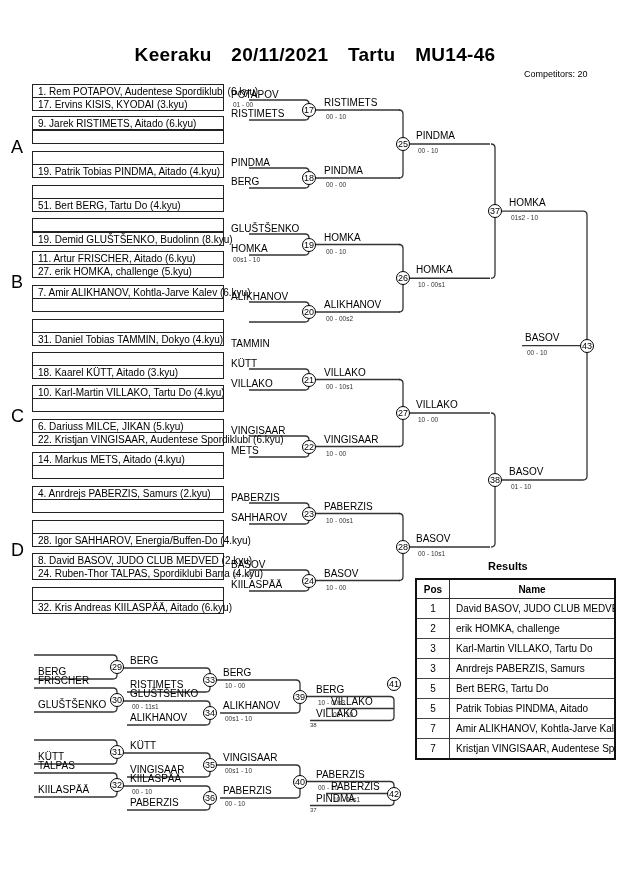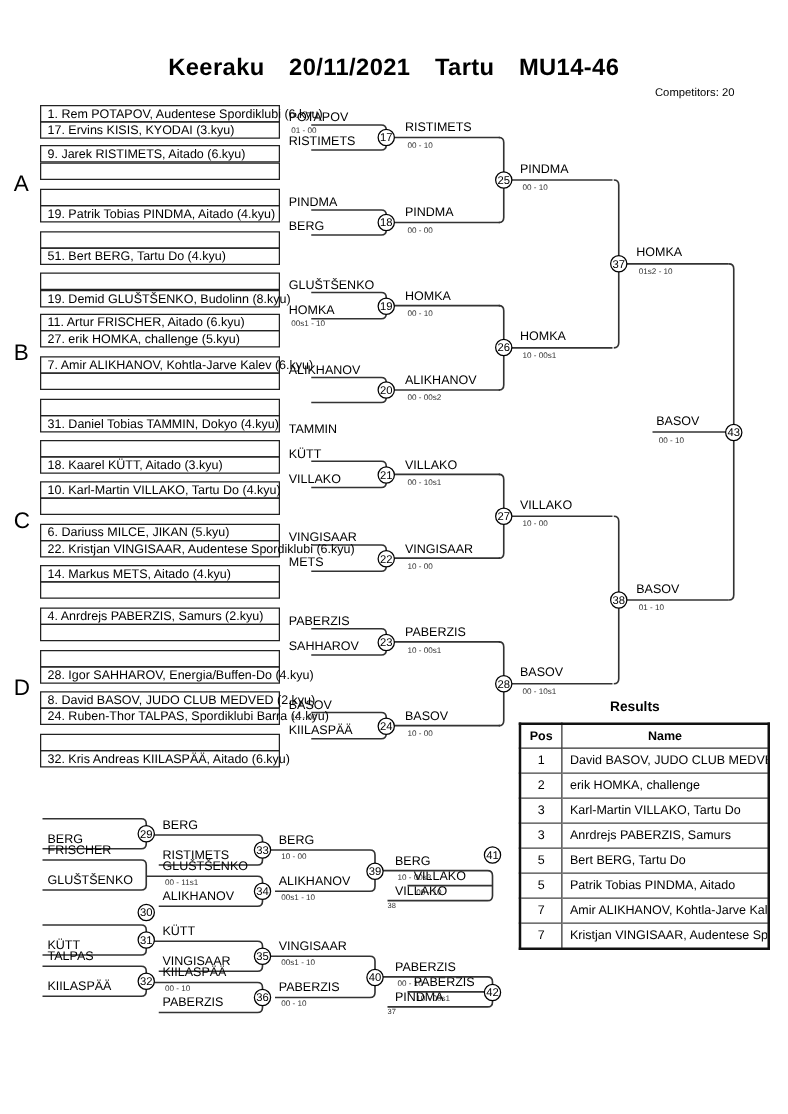--- a/index.html
+++ b/index.html
@@ -195,7 +195,7 @@
     <div class="score" style="left: 527px; top: 348.562px;">00 - 10</div>
     <div class="mnum" style="left: 110px; top: 660px;">29</div>
     <div class="mnum" style="left: 203px; top: 673px;">33</div>
-    <div class="mnum" style="left: 110px; top: 723px;">30</div>
+    <div class="mnum" style="left: 110px; top: 693px;">30</div>
     <div class="mnum" style="left: 203px; top: 706px;">34</div>
     <div class="mnum" style="left: 110px; top: 745px;">31</div>
     <div class="mnum" style="left: 203px; top: 758px;">35</div>

